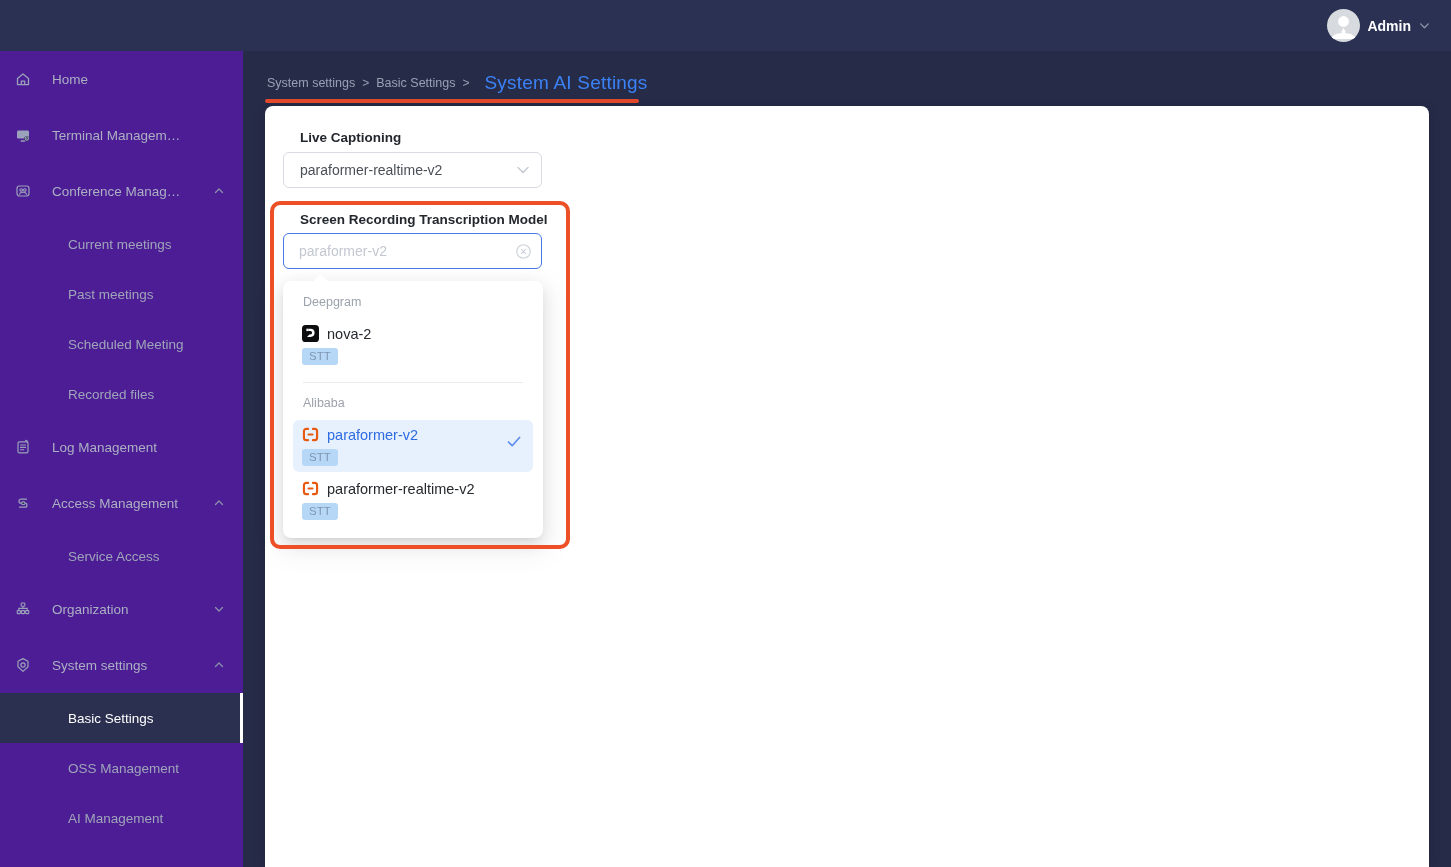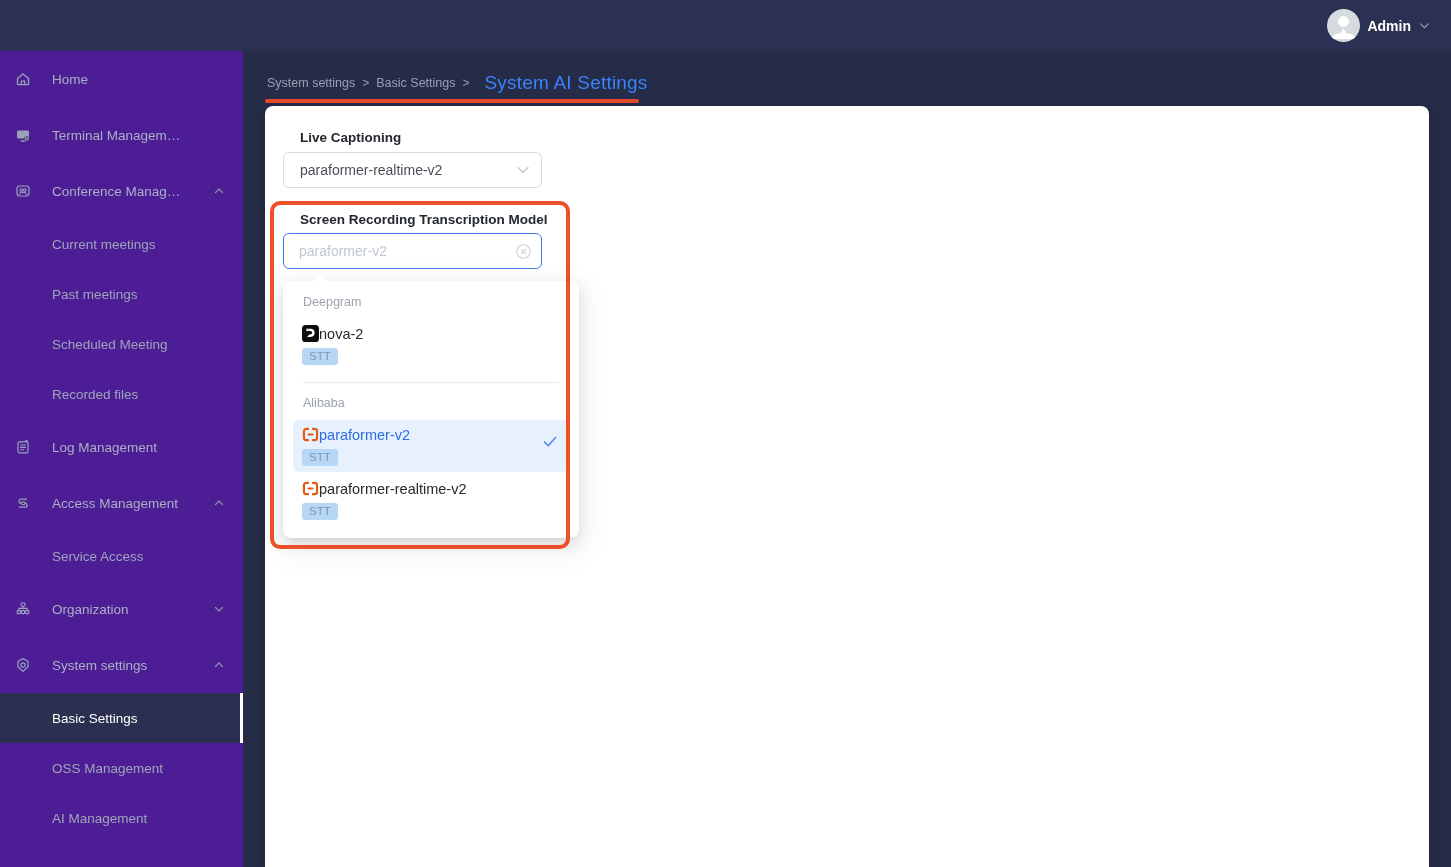--- a/index.html
+++ b/index.html
@@ -41,7 +41,7 @@
   .nav-item .chev { flex:none; margin-left:8px; }
   .nav-sub {
     height:50px; display:flex; align-items:center;
-    padding-left:52px; color:#9fa5b9; font-size:13.5px; cursor:pointer;
+    padding-left:68px; color:#9fa5b9; font-size:13.5px; cursor:pointer;
   }
   .nav-sub.active {
     background:#2b3051; color:#ffffff; border-right:3px solid #ffffff;

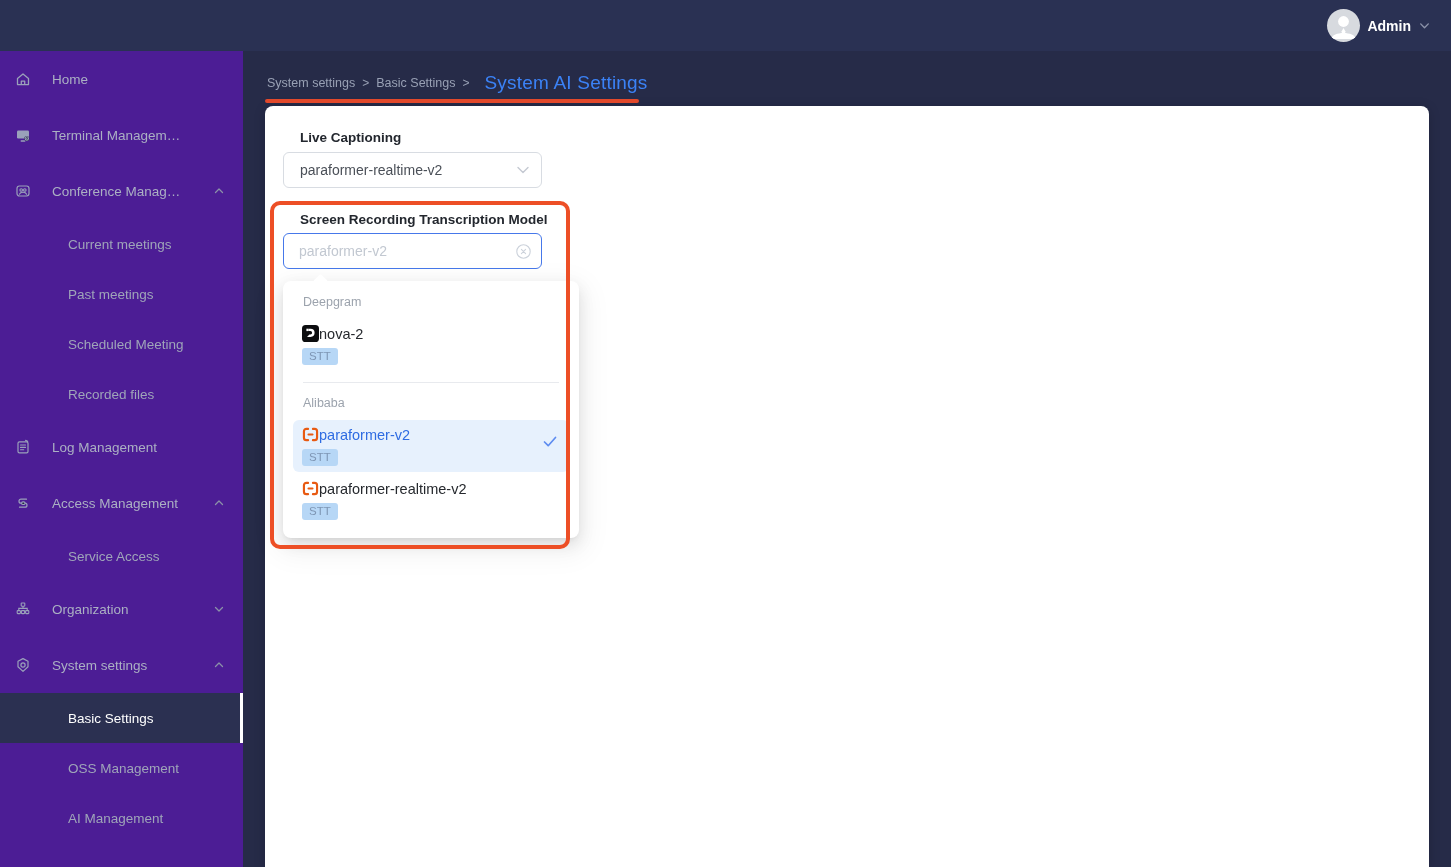--- a/index.html
+++ b/index.html
@@ -98,7 +98,7 @@
 
   
   .dropdown {
-    position:absolute; left:18px; top:175px; width:296px;
+    position:absolute; left:18px; top:175px; width:260px;
     background:#fff; border-radius:8px; z-index:7;
     box-shadow:0 3px 6px -4px rgba(0,0,0,.12), 0 6px 16px rgba(0,0,0,.10), 0 9px 28px 8px rgba(0,0,0,.05);
     padding:12px 10px 10px;

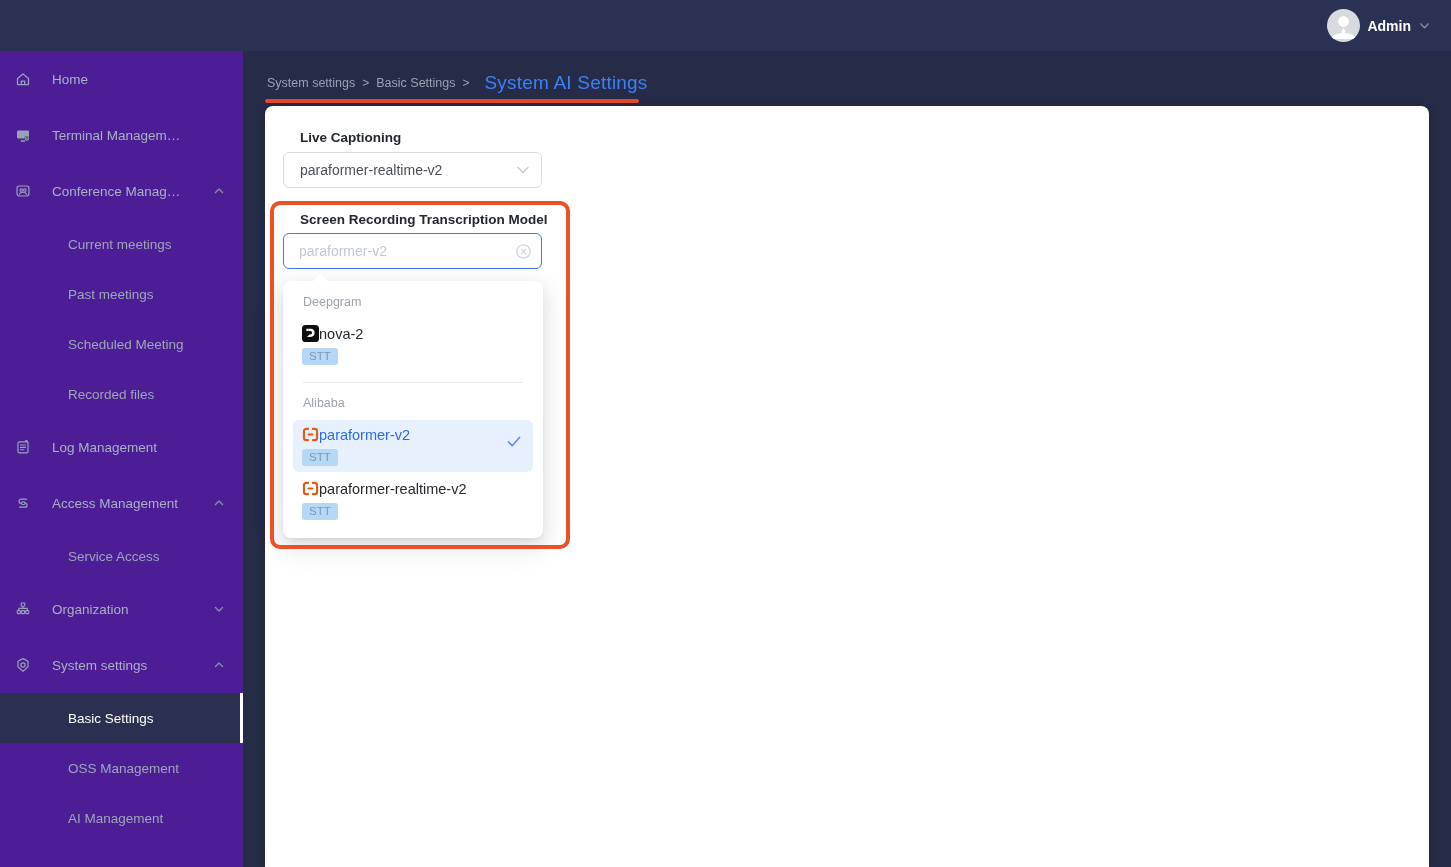--- a/index.html
+++ b/index.html
@@ -113,7 +113,7 @@
     margin-bottom:2px; cursor:pointer;
   }
   .dd-option.selected { background:#e7f1fd; }
-  .dd-row1 { display:flex; align-items:center; height:21px; }
+  .dd-row1 { display:flex; align-items:center; gap:8px; height:21px; }
   .dd-opt-label { font-size:14.5px; color:#26292e; }
   .dd-option.selected .dd-opt-label { color:#2f6ce2; }
   .dd-badge {

